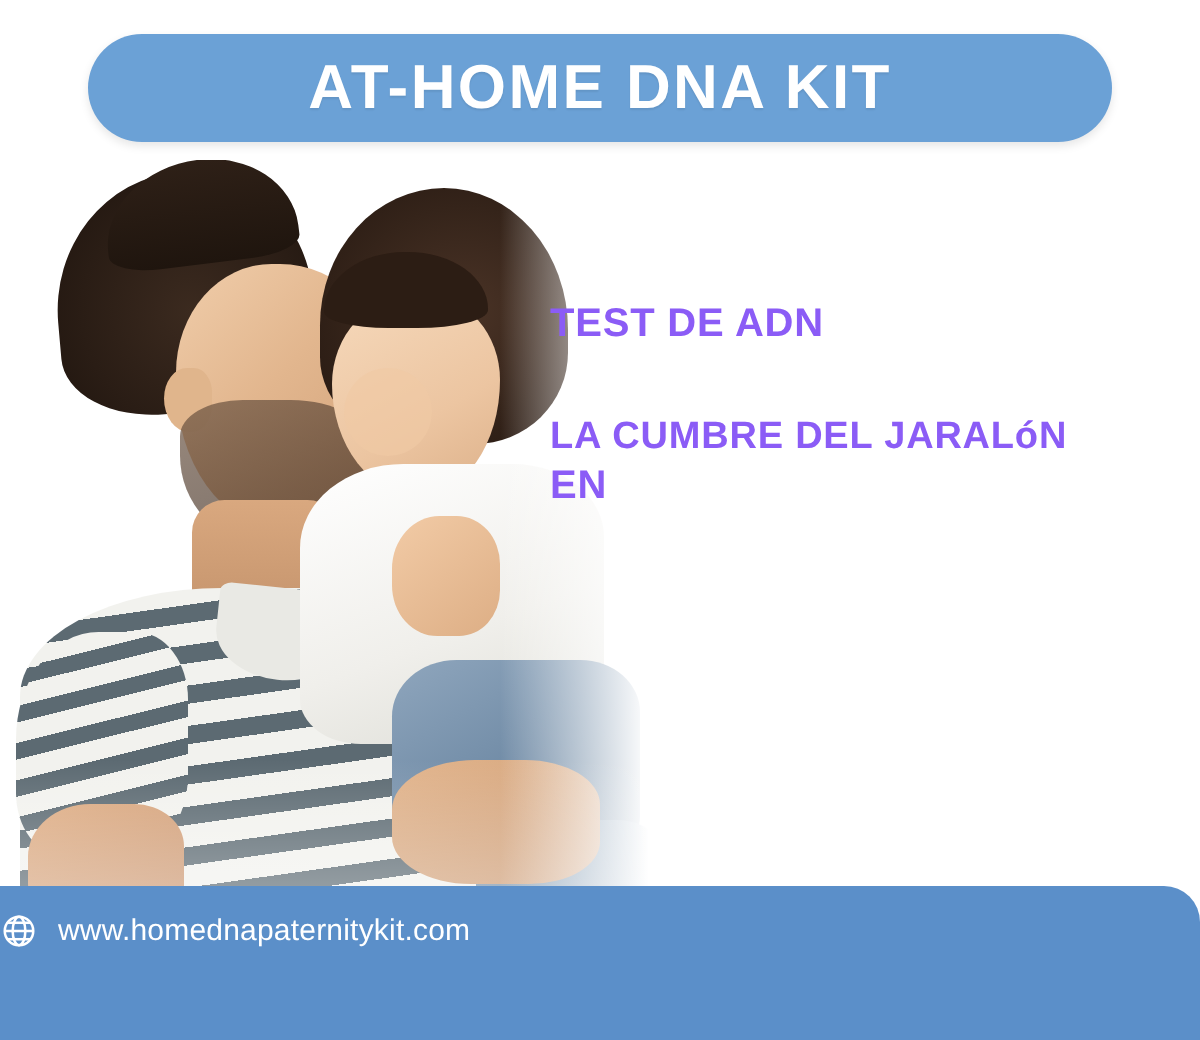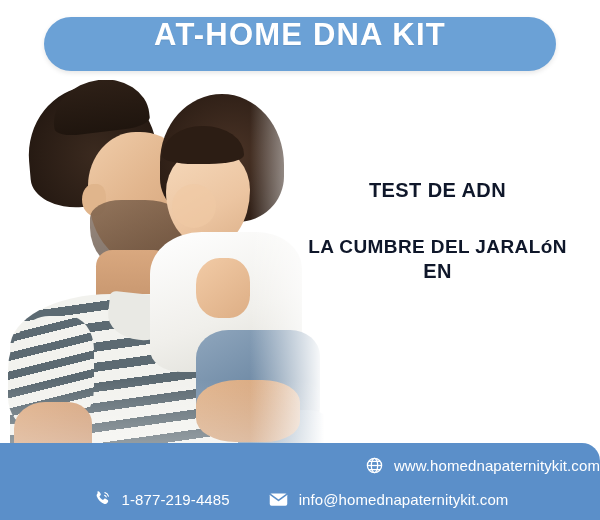--- a/index.html
+++ b/index.html
@@ -22,7 +22,7 @@
     width:512px; height:54px;
     background:#6ba1d6;
     border-radius:27px;
-    display:flex; justify-content:center;
+    display:flex; align-items:center; justify-content:center;
     box-shadow:0 2px 5px rgba(0,0,0,.10);
   }
   #header-title {

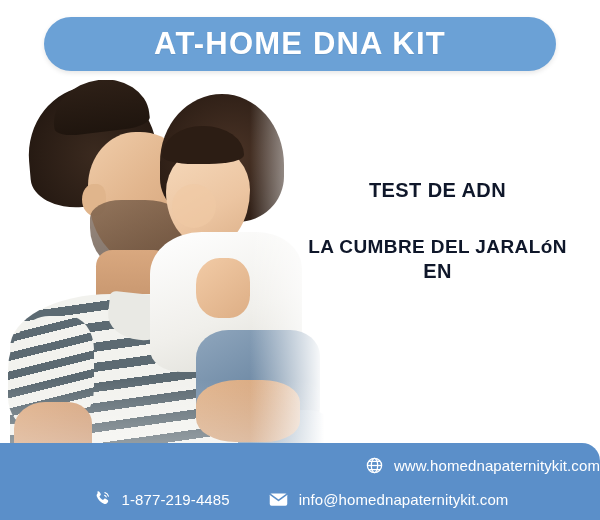--- a/index.html
+++ b/index.html
@@ -170,9 +170,8 @@
     position:absolute;
     left:275px; top:150px;
     width:325px;
-    text-align:center;
-    color:#0f172a;
-    margin-top:28px;
+    text-align:left;
+    color:#8b5cf6;
   }
   .headline-line {
     font-size:20px;

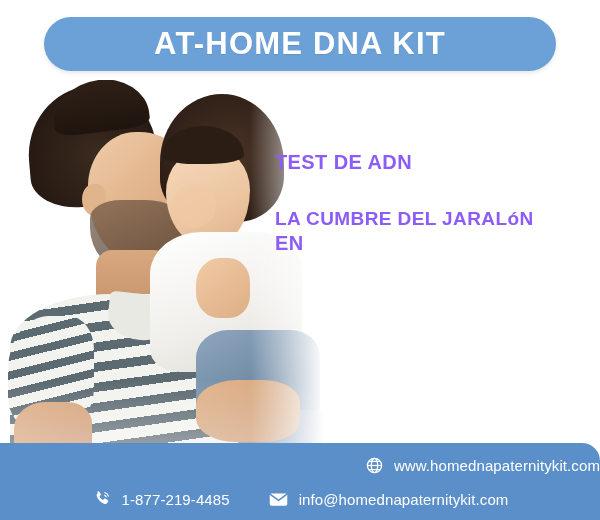--- a/index.html
+++ b/index.html
@@ -193,8 +193,8 @@
     border-top-right-radius:18px;
   }
   #footer-row-1 {
-    display:flex; align-items:center; justify-content:flex-end;
-    gap:12px; height:32px; margin-top:6px;padding-left:36px;
+    display:flex; align-items:center; justify-content:flex-start;
+    gap:12px; height:32px; margin-top:6px;
   }
   #footer-row-2 {
     display:flex; align-items:center; justify-content:center;

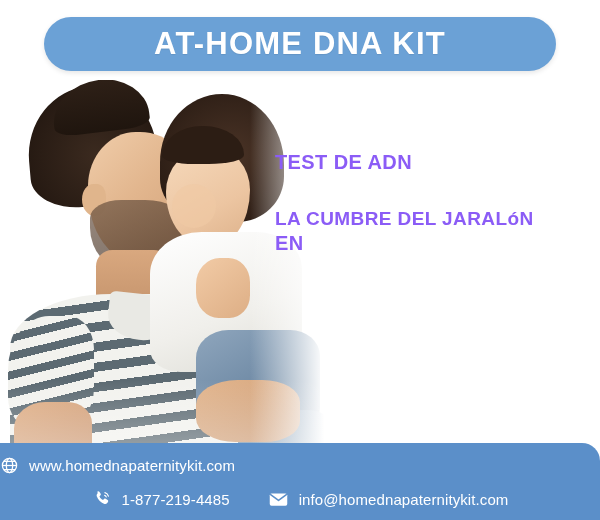--- a/index.html
+++ b/index.html
@@ -266,28 +266,6 @@
       </div>
     </div>
 
-    <div id="footer-row-2">
-      <div class="f-item">
-        <span class="f-icon">
-          <svg width="20" height="20" viewBox="0 0 24 24">
-            <path fill="#ffffff" d="M6.6 2.9c.7-.5 1.7-.3 2.2.4l1.6 2.4c.4.6.3 1.4-.2 1.9l-1 1c-.2.2-.3.5-.1.8.7 1.4 2.2 2.9 3.6 3.6.3.1.6.1.8-.1l1-1c.5-.5 1.3-.6 1.9-.2l2.4 1.6c.7.5.9 1.5.4 2.2l-1 1.4c-.7 1-2 1.4-3.2 1-4.2-1.4-7.9-5.1-9.3-9.3-.4-1.2 0-2.5 1-3.2z"></path>
-            <path fill="none" stroke="#ffffff" stroke-width="1.4" stroke-linecap="round" d="M15.5 4.3a6 6 0 0 1 4.2 4.2"></path>
-            <path fill="none" stroke="#ffffff" stroke-width="1.4" stroke-linecap="round" d="M15.2 7.6a3 3 0 0 1 1.9 1.9"></path>
-          </svg>
-        </span>
-        <span class="f-text">1-877-219-4485</span>
-      </div>
-
-      <div class="f-item" id="email-item">
-        <span class="f-icon">
-          <svg width="21" height="21" viewBox="0 0 24 24">
-            <rect x="2" y="5" width="20" height="14" rx="2" fill="#ffffff"></rect>
-            <path d="M3 6.5l9 6.5 9-6.5" fill="none" stroke="#5b8fc9" stroke-width="1.8" stroke-linecap="round" stroke-linejoin="round"></path>
-          </svg>
-        </span>
-        <span class="f-text">info@homednapaternitykit.com</span>
-      </div>
-    </div>
 
   </div>
 </div>

